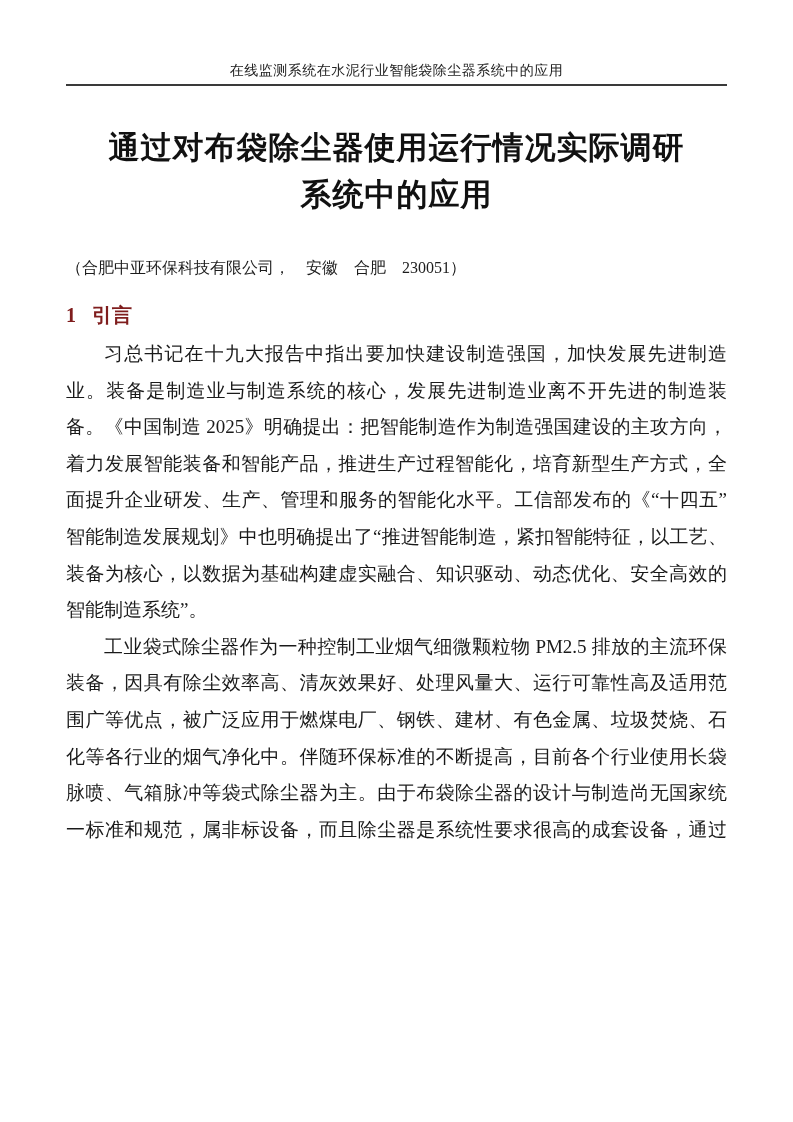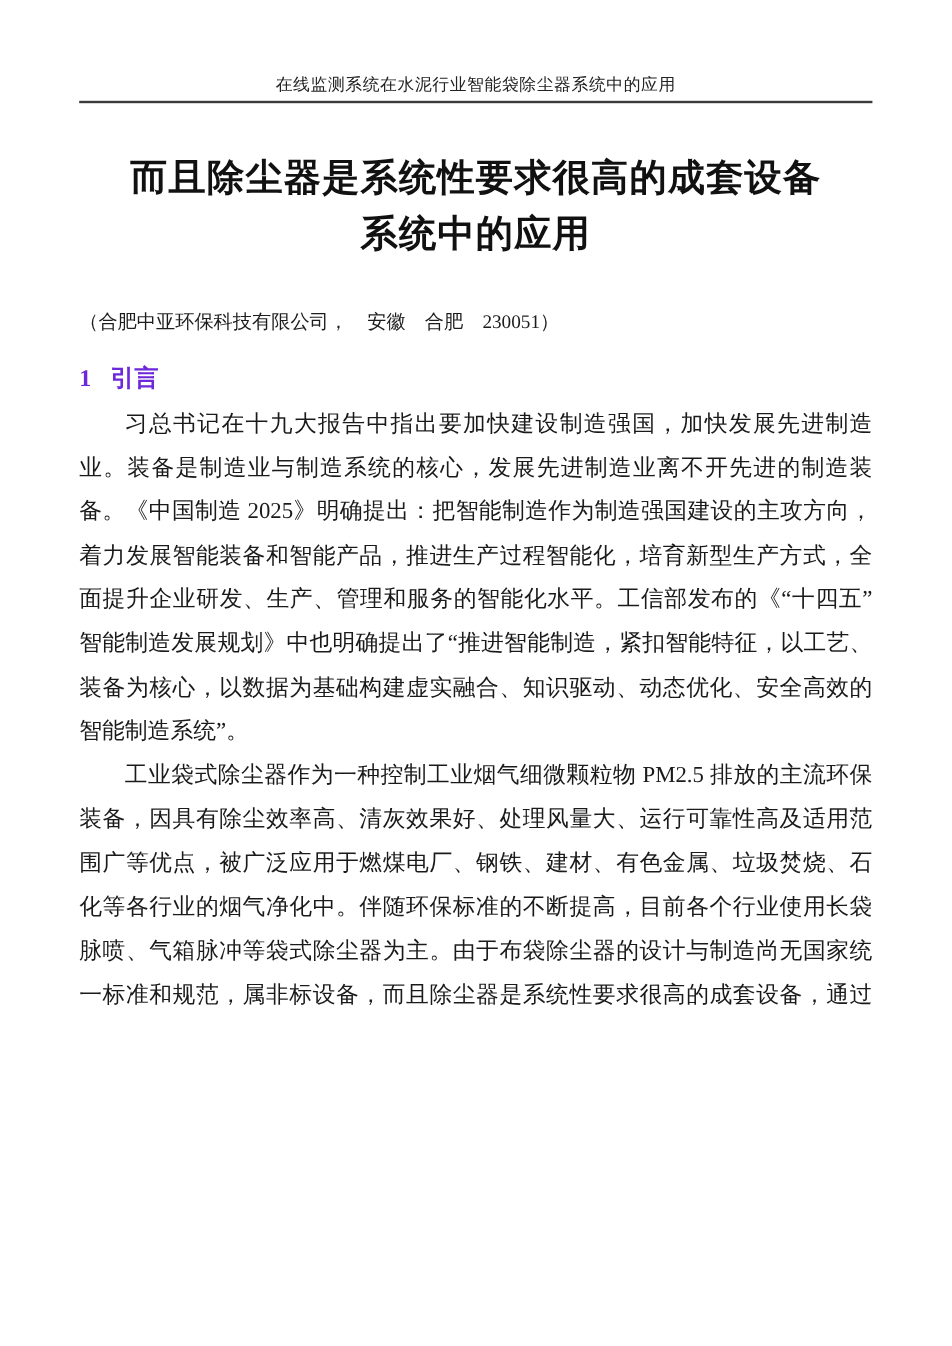--- a/index.html
+++ b/index.html
@@ -106,7 +106,7 @@
   <div class="header-rule"></div>
 
   <div class="paper-title">
-    <div>而且除尘器是系统性要求很高的成套设备</div>
+    <div>通过对布袋除尘器使用运行情况实际调研</div>
     <div>系统中的应用</div>
   </div>
 

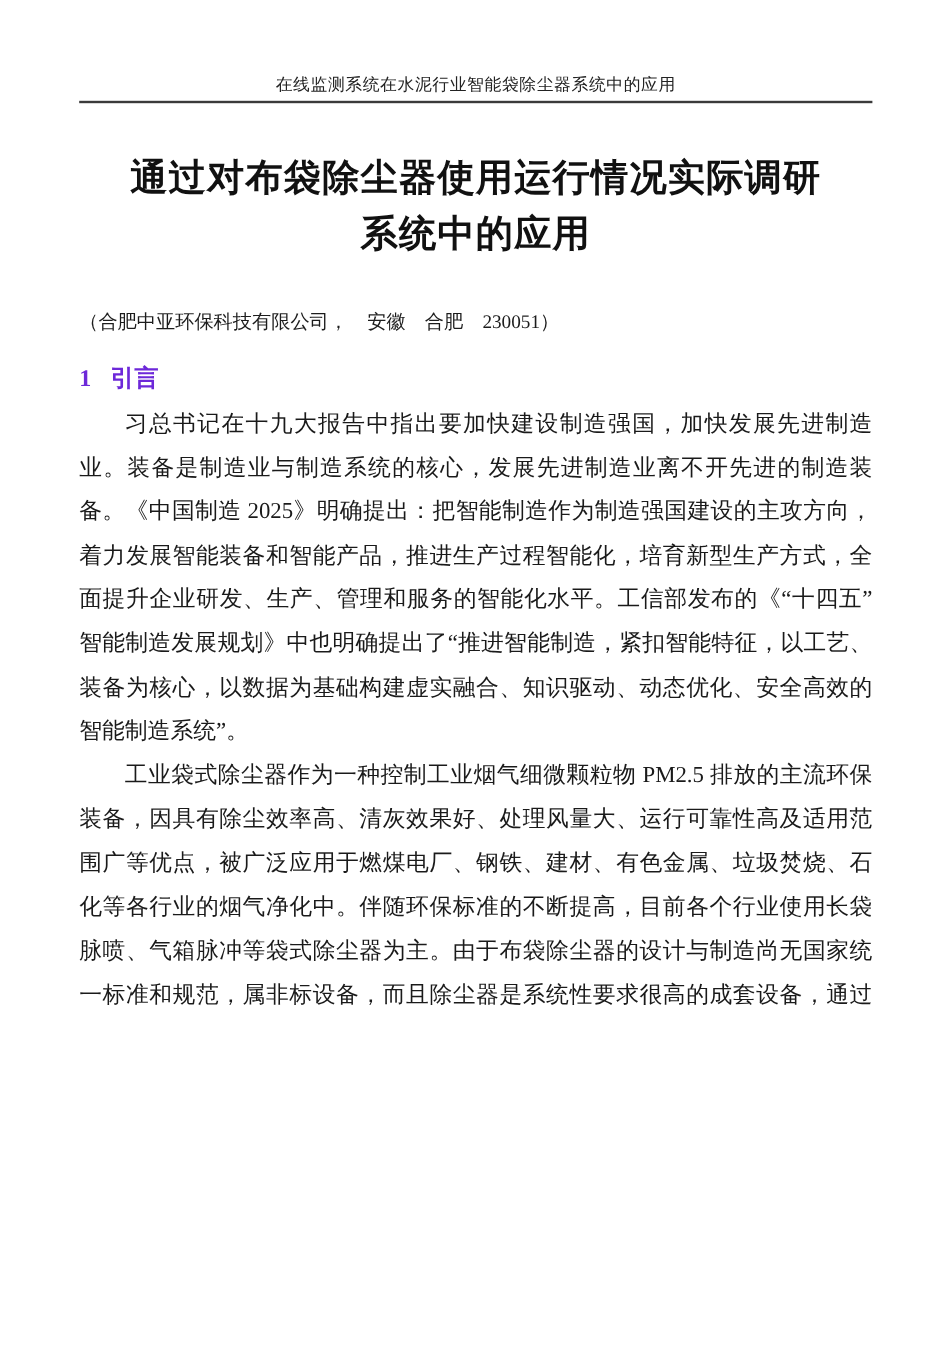--- a/index.html
+++ b/index.html
@@ -54,7 +54,7 @@
     top: 302px; left: 66px; width: 661px;
     font-size: 20px;
     font-weight: bold;
-    color: #6d28d9;
+    color: #7f1d1d;
   }
   .section-heading .sec-num { margin-right: 16px; }
   .body-text {

